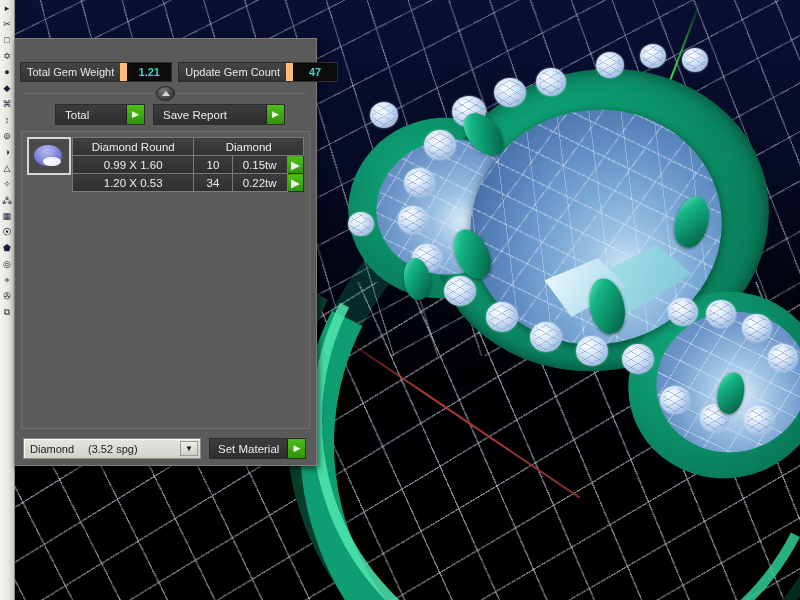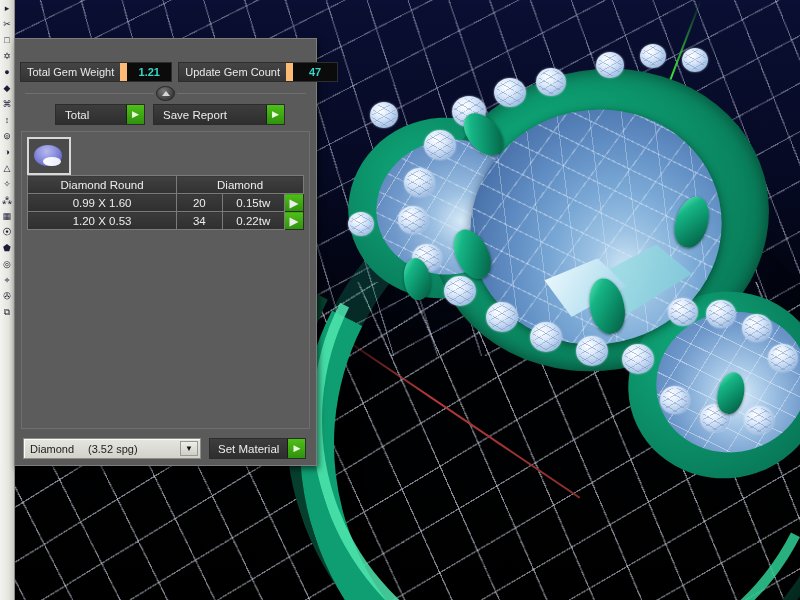--- a/index.html
+++ b/index.html
@@ -320,7 +320,7 @@
     padding: 5px;
     overflow: hidden;
   }
-  .gem-table { display: flex; align-items: flex-start; flex-direction: column; }
+  .gem-table { display: flex; align-items: flex-start; }
   .gem-thumb {
     flex: 0 0 auto;
     width: 40px; height: 34px;

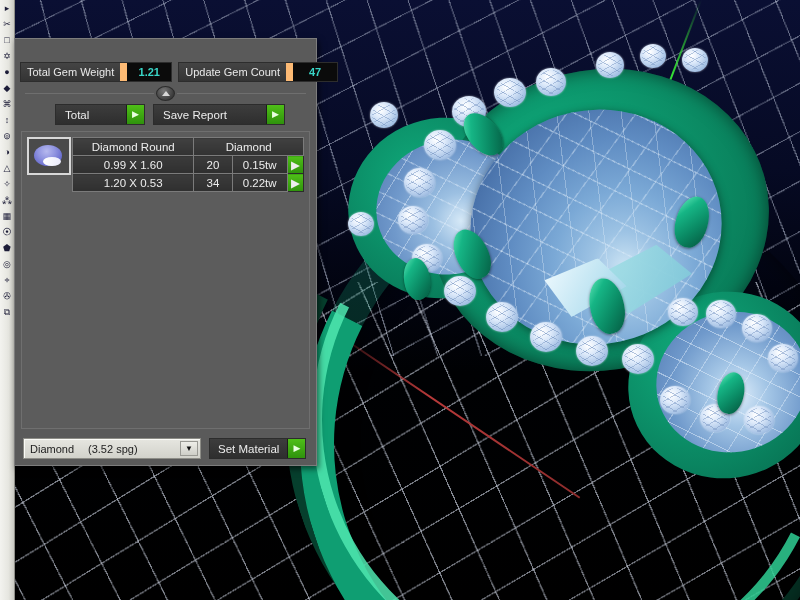--- a/index.html
+++ b/index.html
@@ -529,7 +529,7 @@
           <tbody>
             <tr>
               <td class="c-size">0.99 X 1.60</td>
-              <td class="c-qty">20</td>
+              <td class="c-qty">10</td>
               <td class="c-tw">0.15tw</td>
               <td class="c-go">▶</td>
             </tr>

